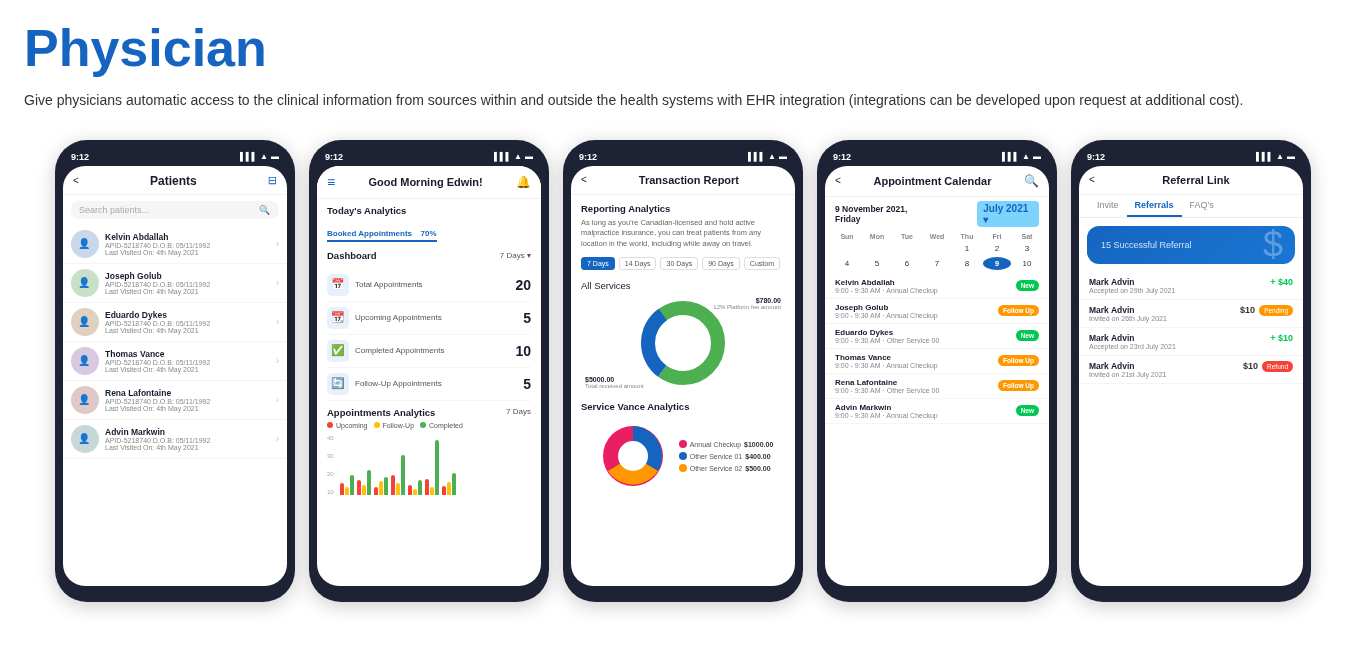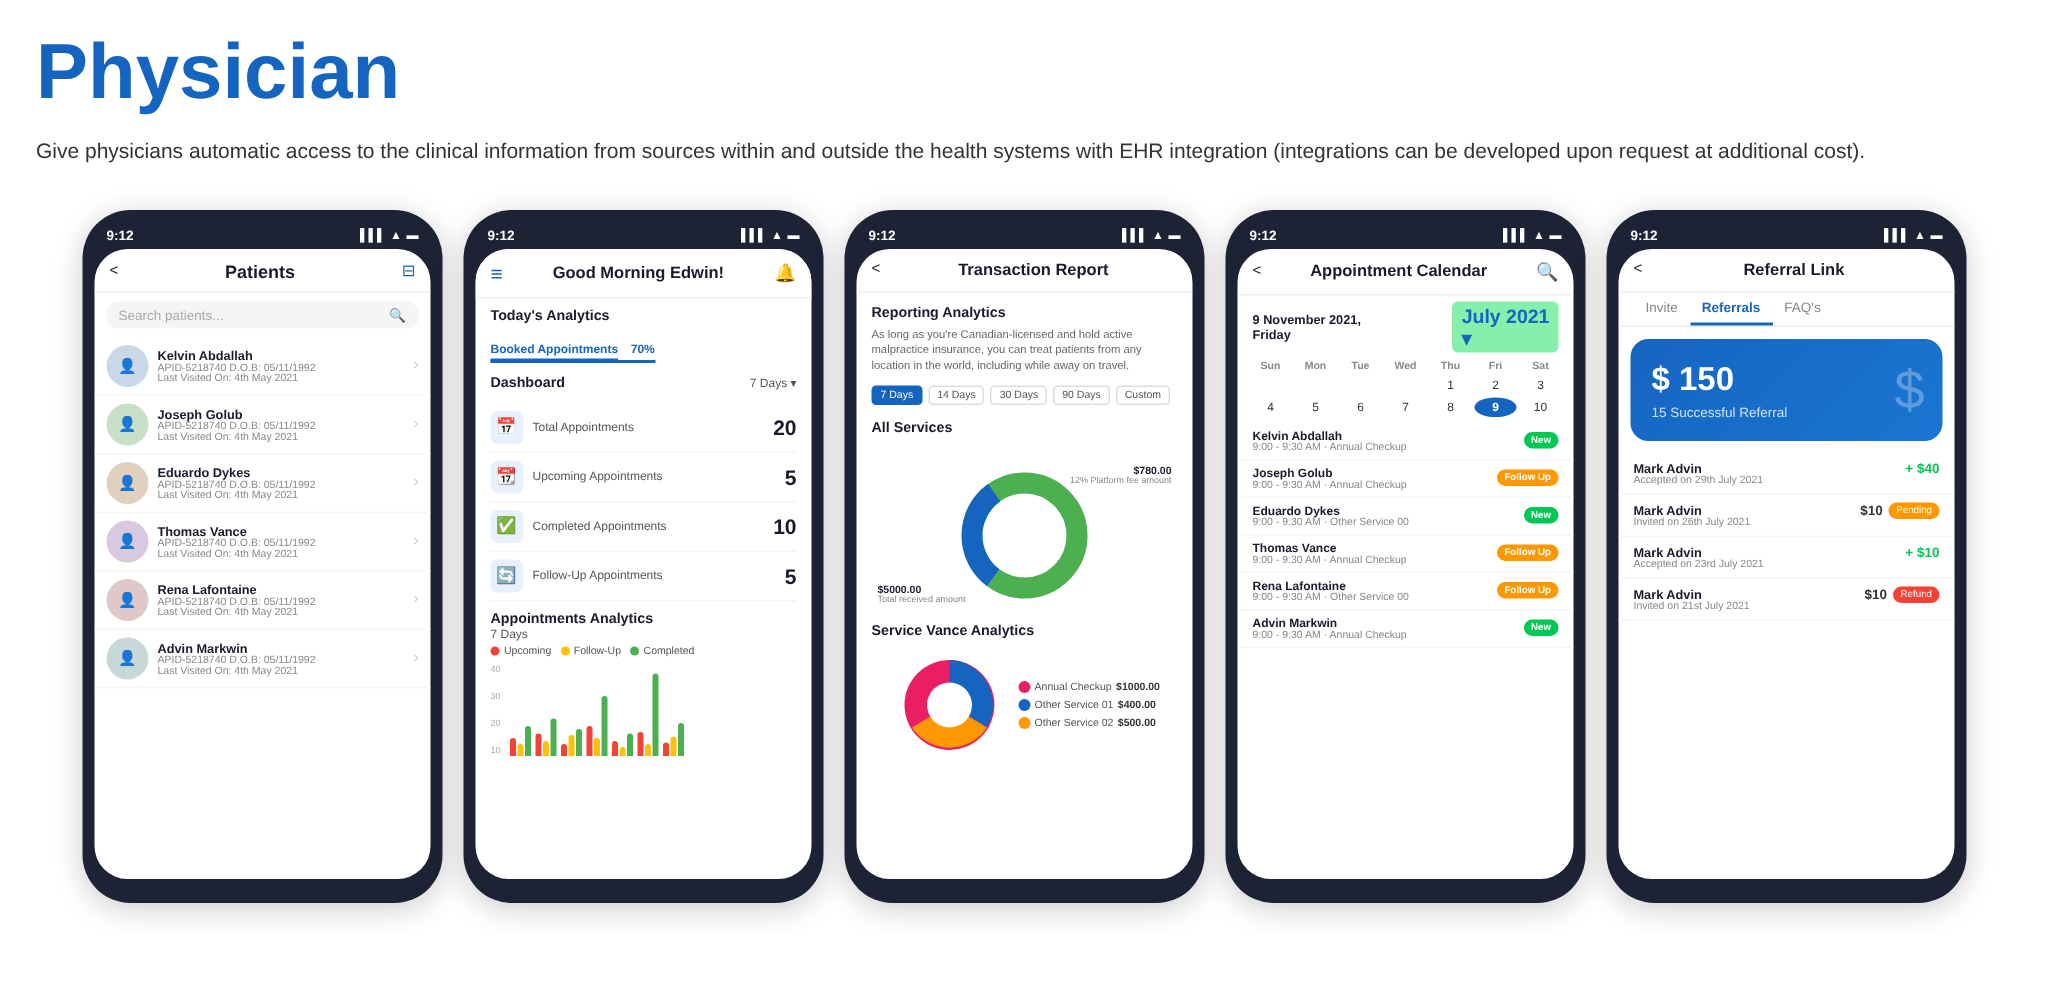--- a/index.html
+++ b/index.html
@@ -348,9 +348,9 @@
       align-items: center;
     }
     .s4-month-btn {
-      background: #86efac;
+      background: #7dd3fc;
       color: #1565c0;
-      font-size: 13px;
+      font-size: 10px;
       padding: 2px 6px;
       border-radius: 4px;
       margin-left: 48px;

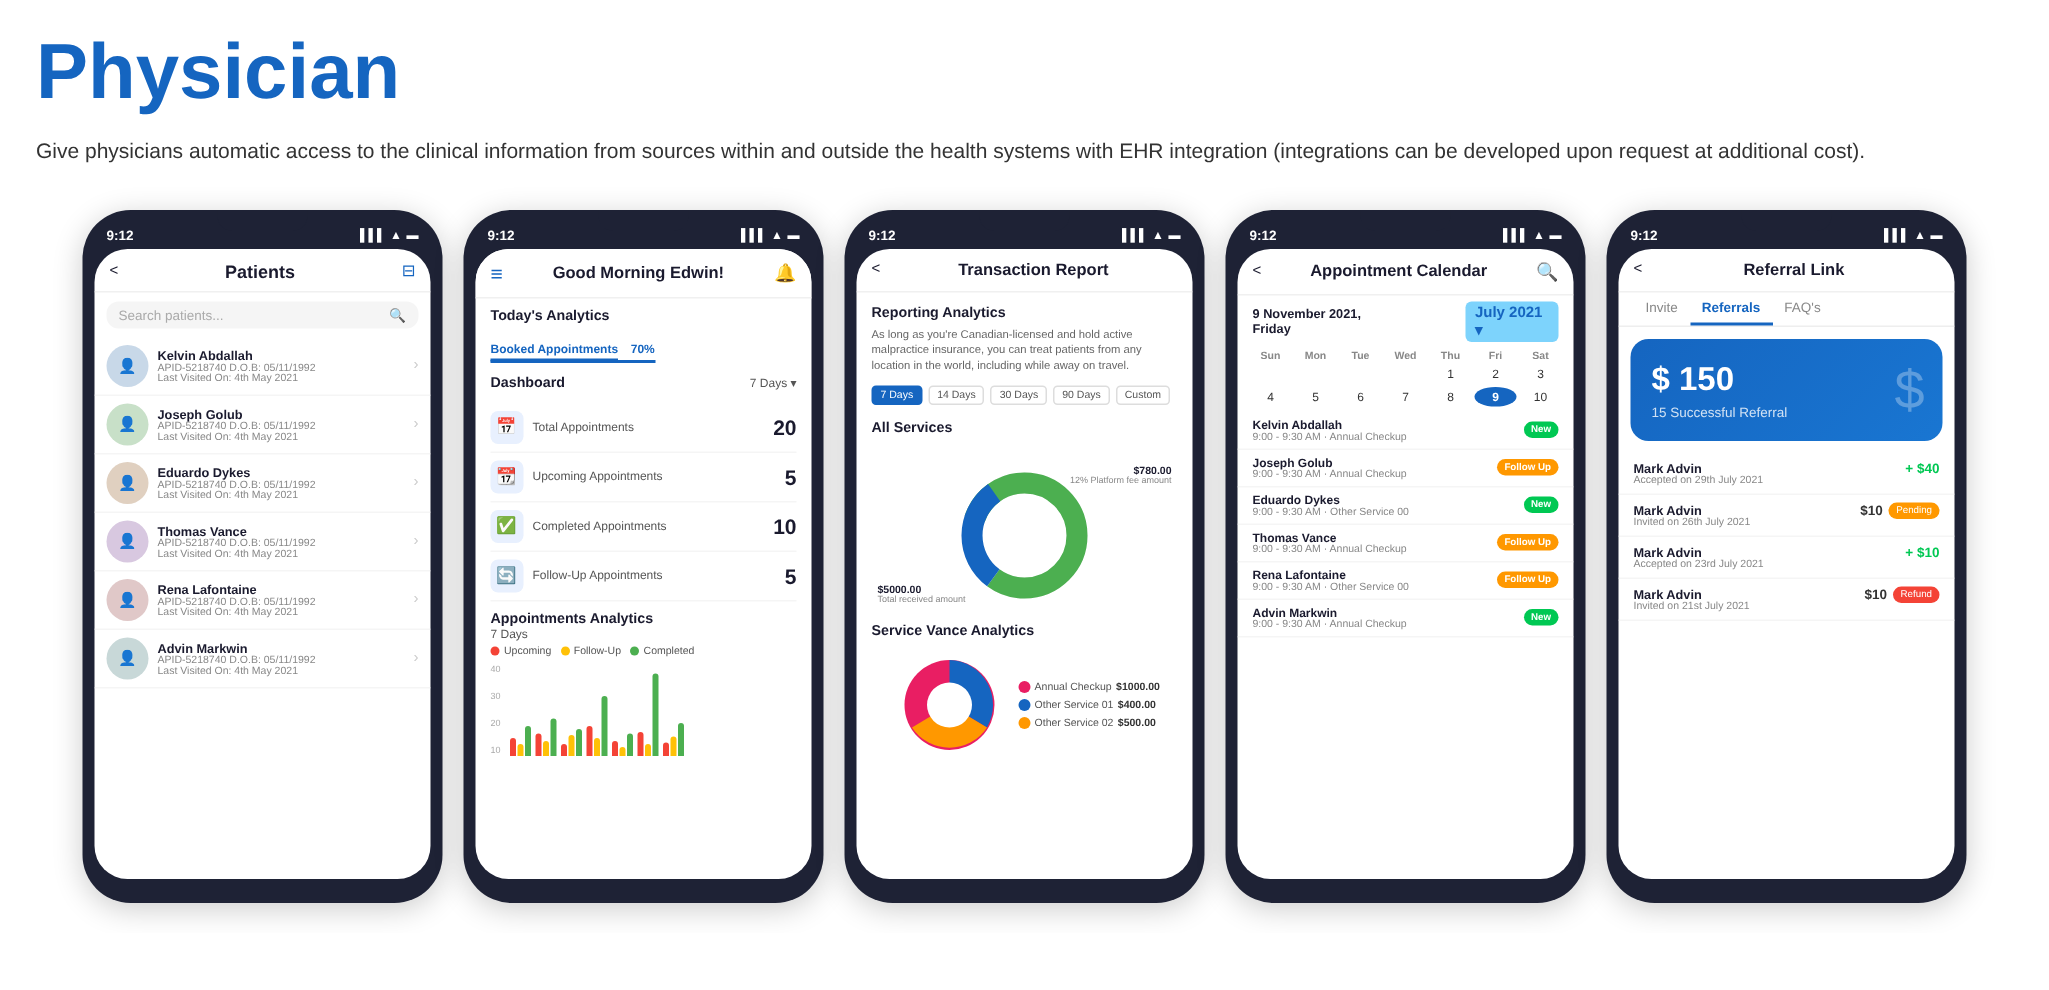--- a/index.html
+++ b/index.html
@@ -913,7 +913,6 @@
       </div>
       <div class="s5-referral-card">
         <span class="s5-dollar-icon">$</span>
-        <div class="s5-amount">$ 150</div>
         <div class="s5-referral-count">15 Successful Referral</div>
       </div>
       <div>

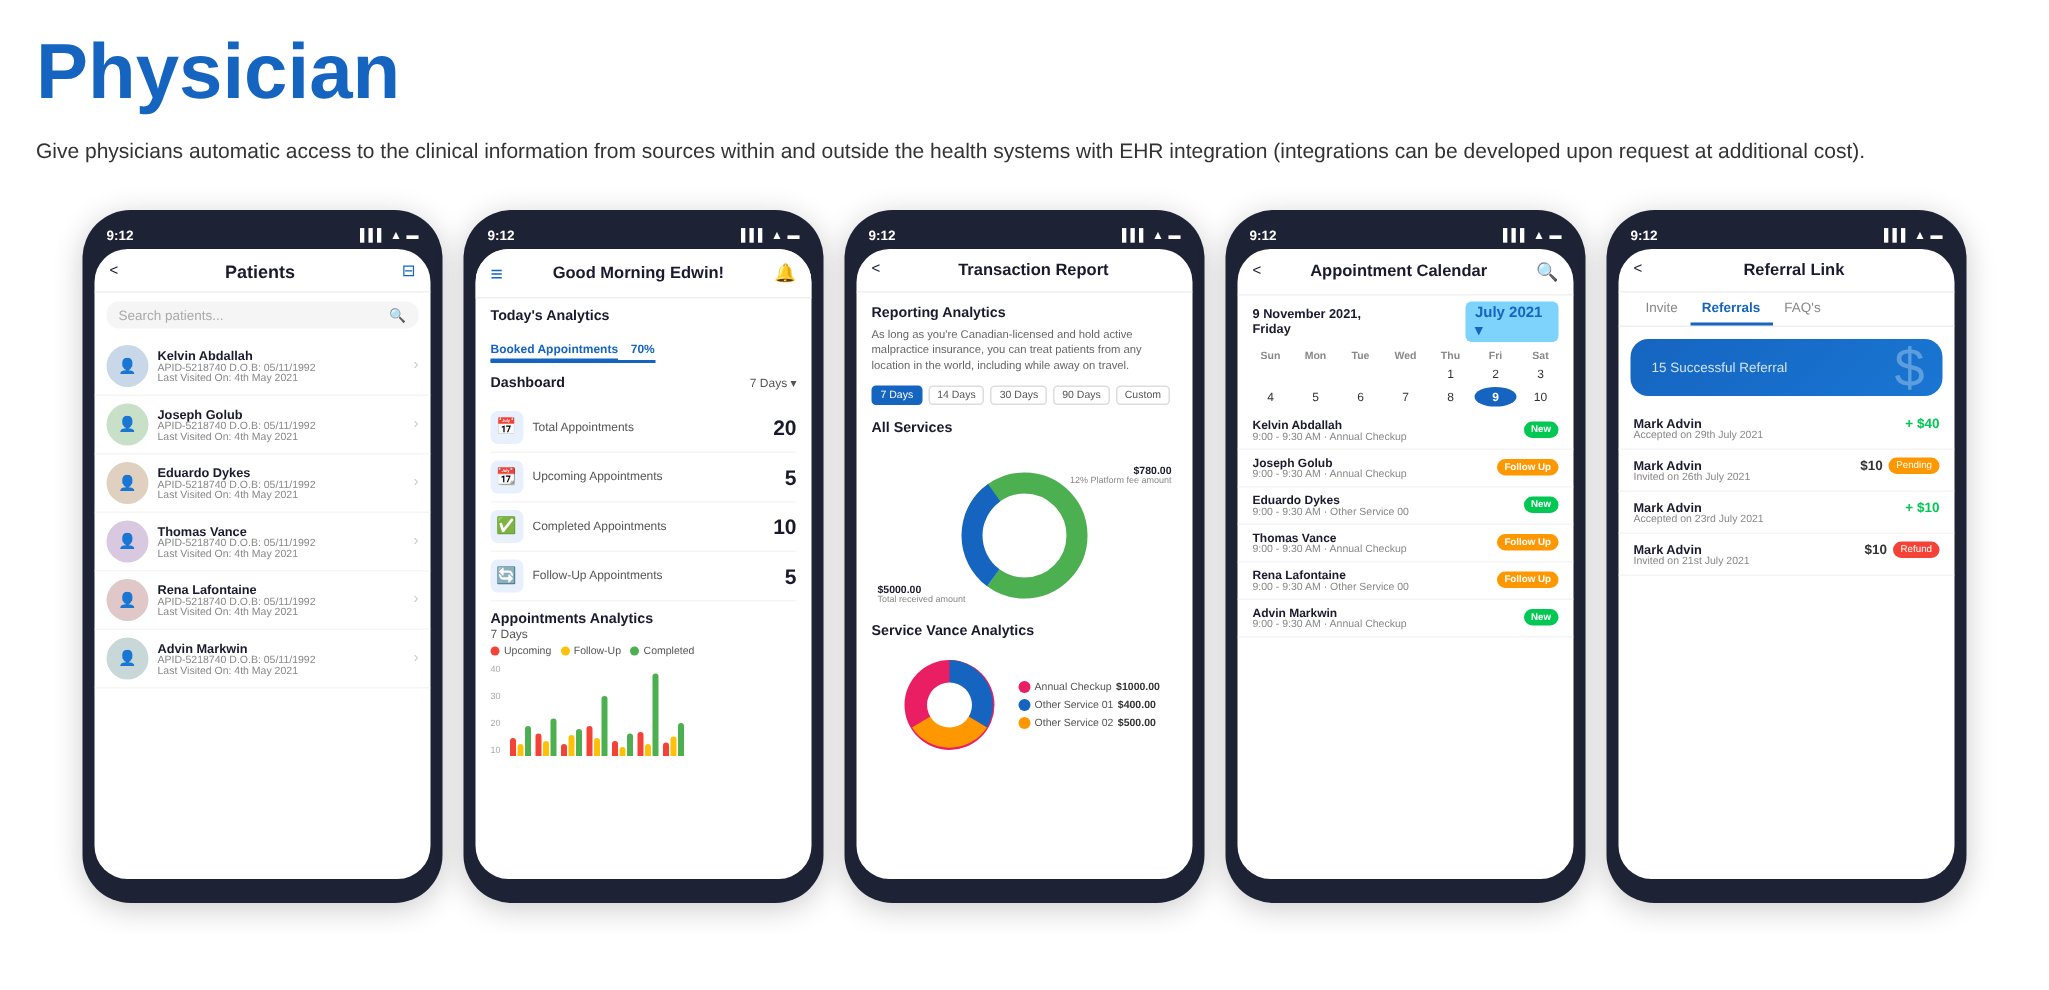--- a/index.html
+++ b/index.html
@@ -316,7 +316,7 @@
       color: #fff;
       border-color: #1565c0;
     }
-    .s3-chart-title { font-size: 9.5px; font-weight: 700; color: #1a1a2e; margin-bottom: 16px; }
+    .s3-chart-title { font-size: 9.5px; font-weight: 400; color: #1a1a2e; margin-bottom: 2px; }
     .donut-container {
       display: flex;
       justify-content: center;

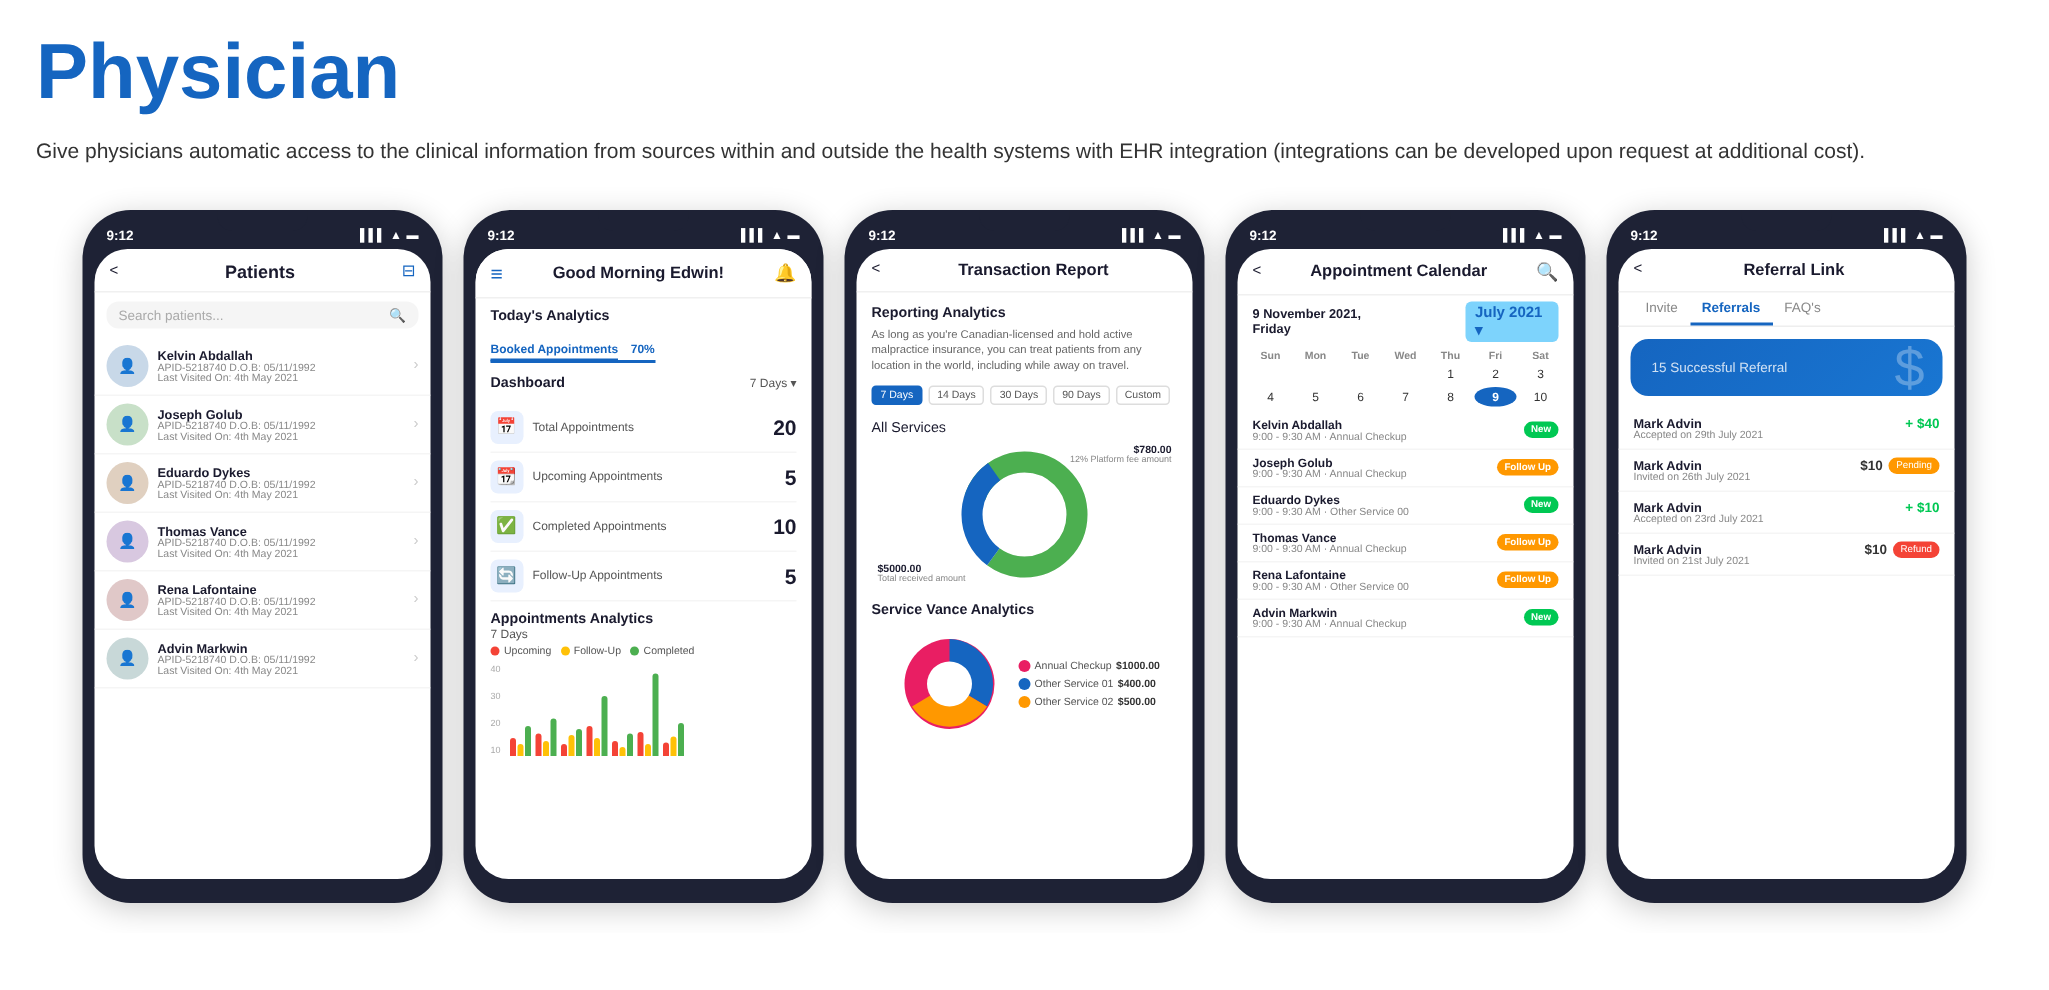--- a/index.html
+++ b/index.html
@@ -257,7 +257,6 @@
       margin-bottom: 4px;
       display: flex;
       justify-content: space-between;
-      flex-direction: column;
     }
     .legend-row {
       display: flex;

